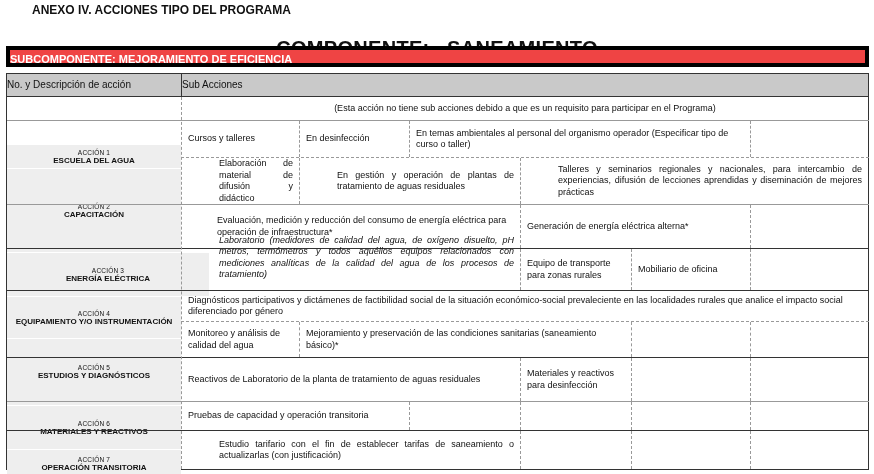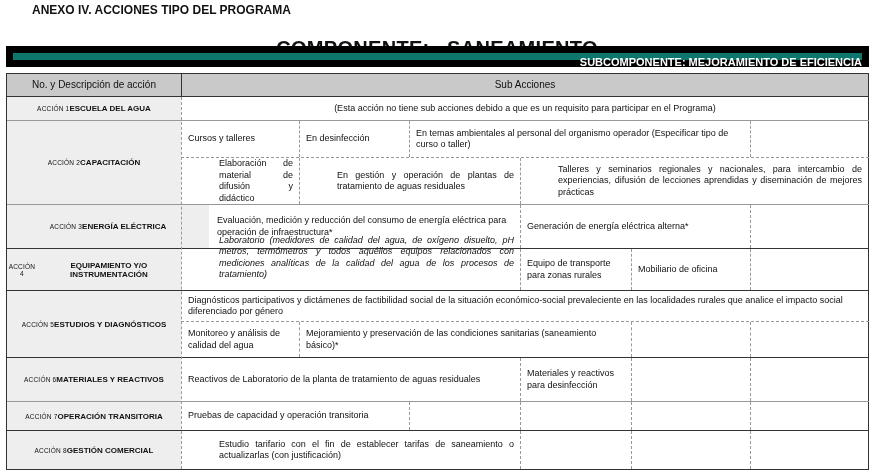--- a/index.html
+++ b/index.html
@@ -7,7 +7,7 @@
   .abs { position:absolute; box-sizing:border-box; }
   .annex { left:32px; top:3px; font-size:12px; font-weight:bold; }
   .comp { left:0; width:874px; top:37px; text-align:center; font-size:20px; font-weight:bold; letter-spacing:0.3px; }
-  .subbar { left:6px; top:46px; width:863px; height:21px; background:#0f766e; border:7px solid #000000; color:#fff; font-size:11px; font-weight:bold; text-align:right; line-height:19px; }
+  .subbar { left:6px; top:46px; width:863px; height:21px; background:#ef4444; border:4px solid #000000; color:#fff; font-size:11px; font-weight:bold; text-align:left; line-height:19px; }
   .tbl { left:6px; top:73px; width:863px; height:397px; border:1.5px solid #333; }
   .hdr { background:#c9c9c9; font-size:10px; text-align:center; line-height:22px; }
   .lab { background:#eeeeee; text-align:center; font-size:8.5px; display:flex; flex-direction:row; justify-content:center; align-items:center; }

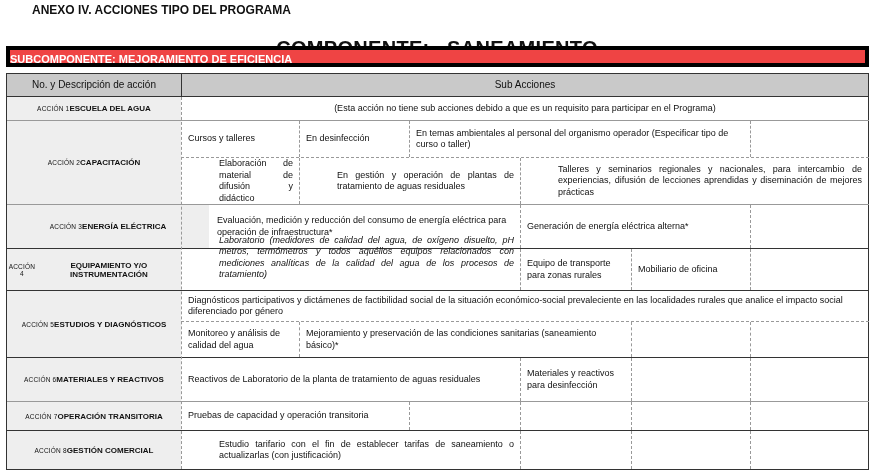--- a/index.html
+++ b/index.html
@@ -9,7 +9,7 @@
   .comp { left:0; width:874px; top:37px; text-align:center; font-size:20px; font-weight:bold; letter-spacing:0.3px; }
   .subbar { left:6px; top:46px; width:863px; height:21px; background:#ef4444; border:4px solid #000000; color:#fff; font-size:11px; font-weight:bold; text-align:left; line-height:19px; }
   .tbl { left:6px; top:73px; width:863px; height:397px; border:1.5px solid #333; }
-  .hdr { background:#c9c9c9; font-size:10px; text-align:center; line-height:22px; }
+  .hdr { background:#c9c9c9; font-size:10px; line-height:22px; }
   .lab { background:#eeeeee; text-align:center; font-size:8.5px; display:flex; flex-direction:row; justify-content:center; align-items:center; }
   .lab .num { font-size:6.5px; letter-spacing:0.2px; }
   .lab .ttl { font-weight:bold; font-size:8px; }

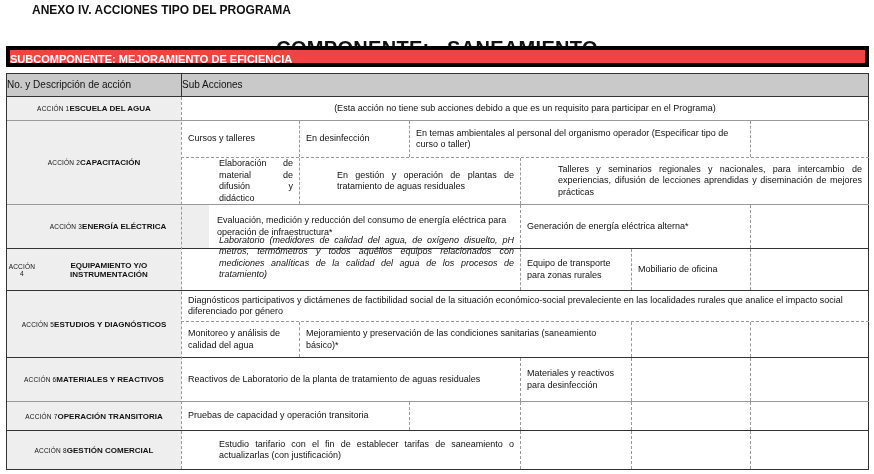--- a/index.html
+++ b/index.html
@@ -10,7 +10,7 @@
   .subbar { left:6px; top:46px; width:863px; height:21px; background:#ef4444; border:4px solid #000000; color:#fff; font-size:11px; font-weight:bold; text-align:left; line-height:19px; }
   .tbl { left:6px; top:73px; width:863px; height:397px; border:1.5px solid #333; }
   .hdr { background:#c9c9c9; font-size:10px; line-height:22px; }
-  .lab { background:#eeeeee; text-align:center; font-size:8.5px; display:flex; flex-direction:row; justify-content:center; align-items:center; }
+  .lab { background:#eeeeee; text-align:center; font-size:8.5px; display:flex; flex-direction:column; justify-content:center; align-items:center;margin-top:48px; }
   .lab .num { font-size:6.5px; letter-spacing:0.2px; }
   .lab .ttl { font-weight:bold; font-size:8px; }
   .cell { font-size:9px; line-height:11.5px; padding:0 6px; display:flex; align-items:center; }

